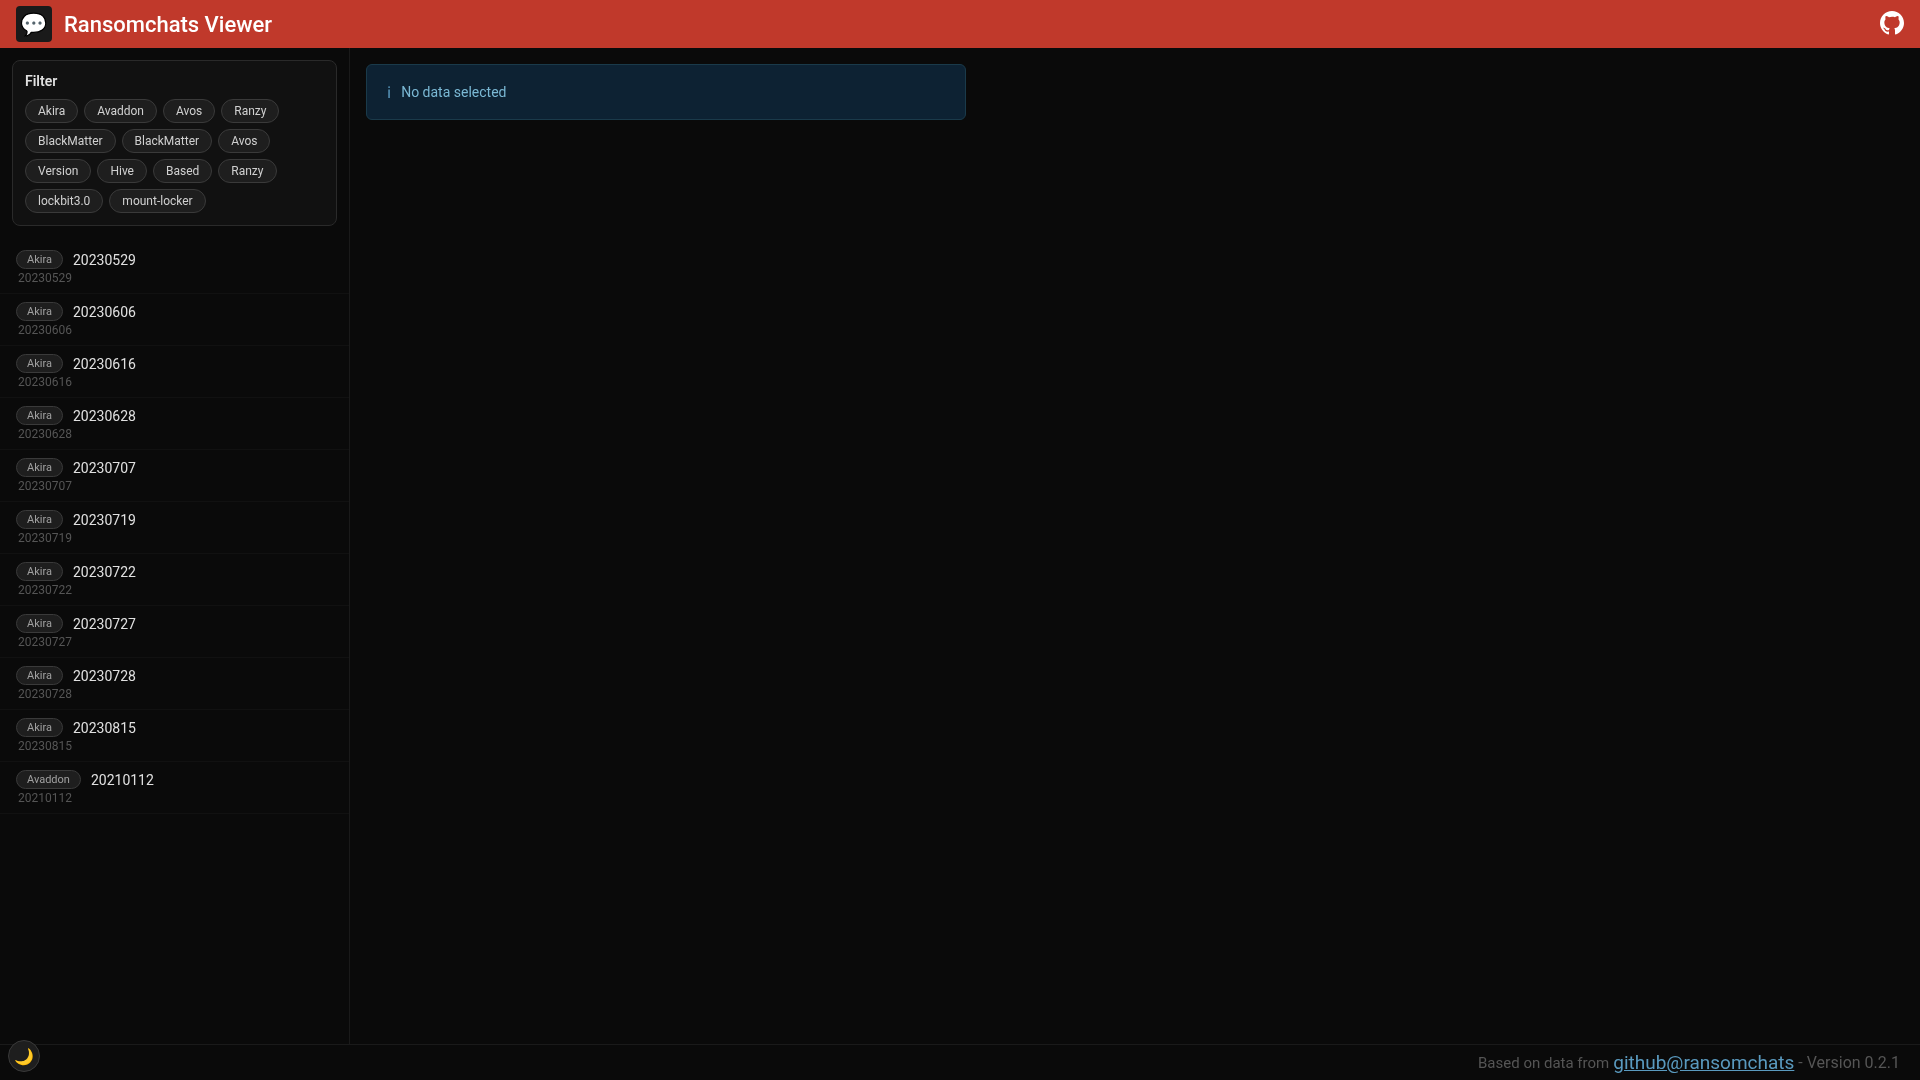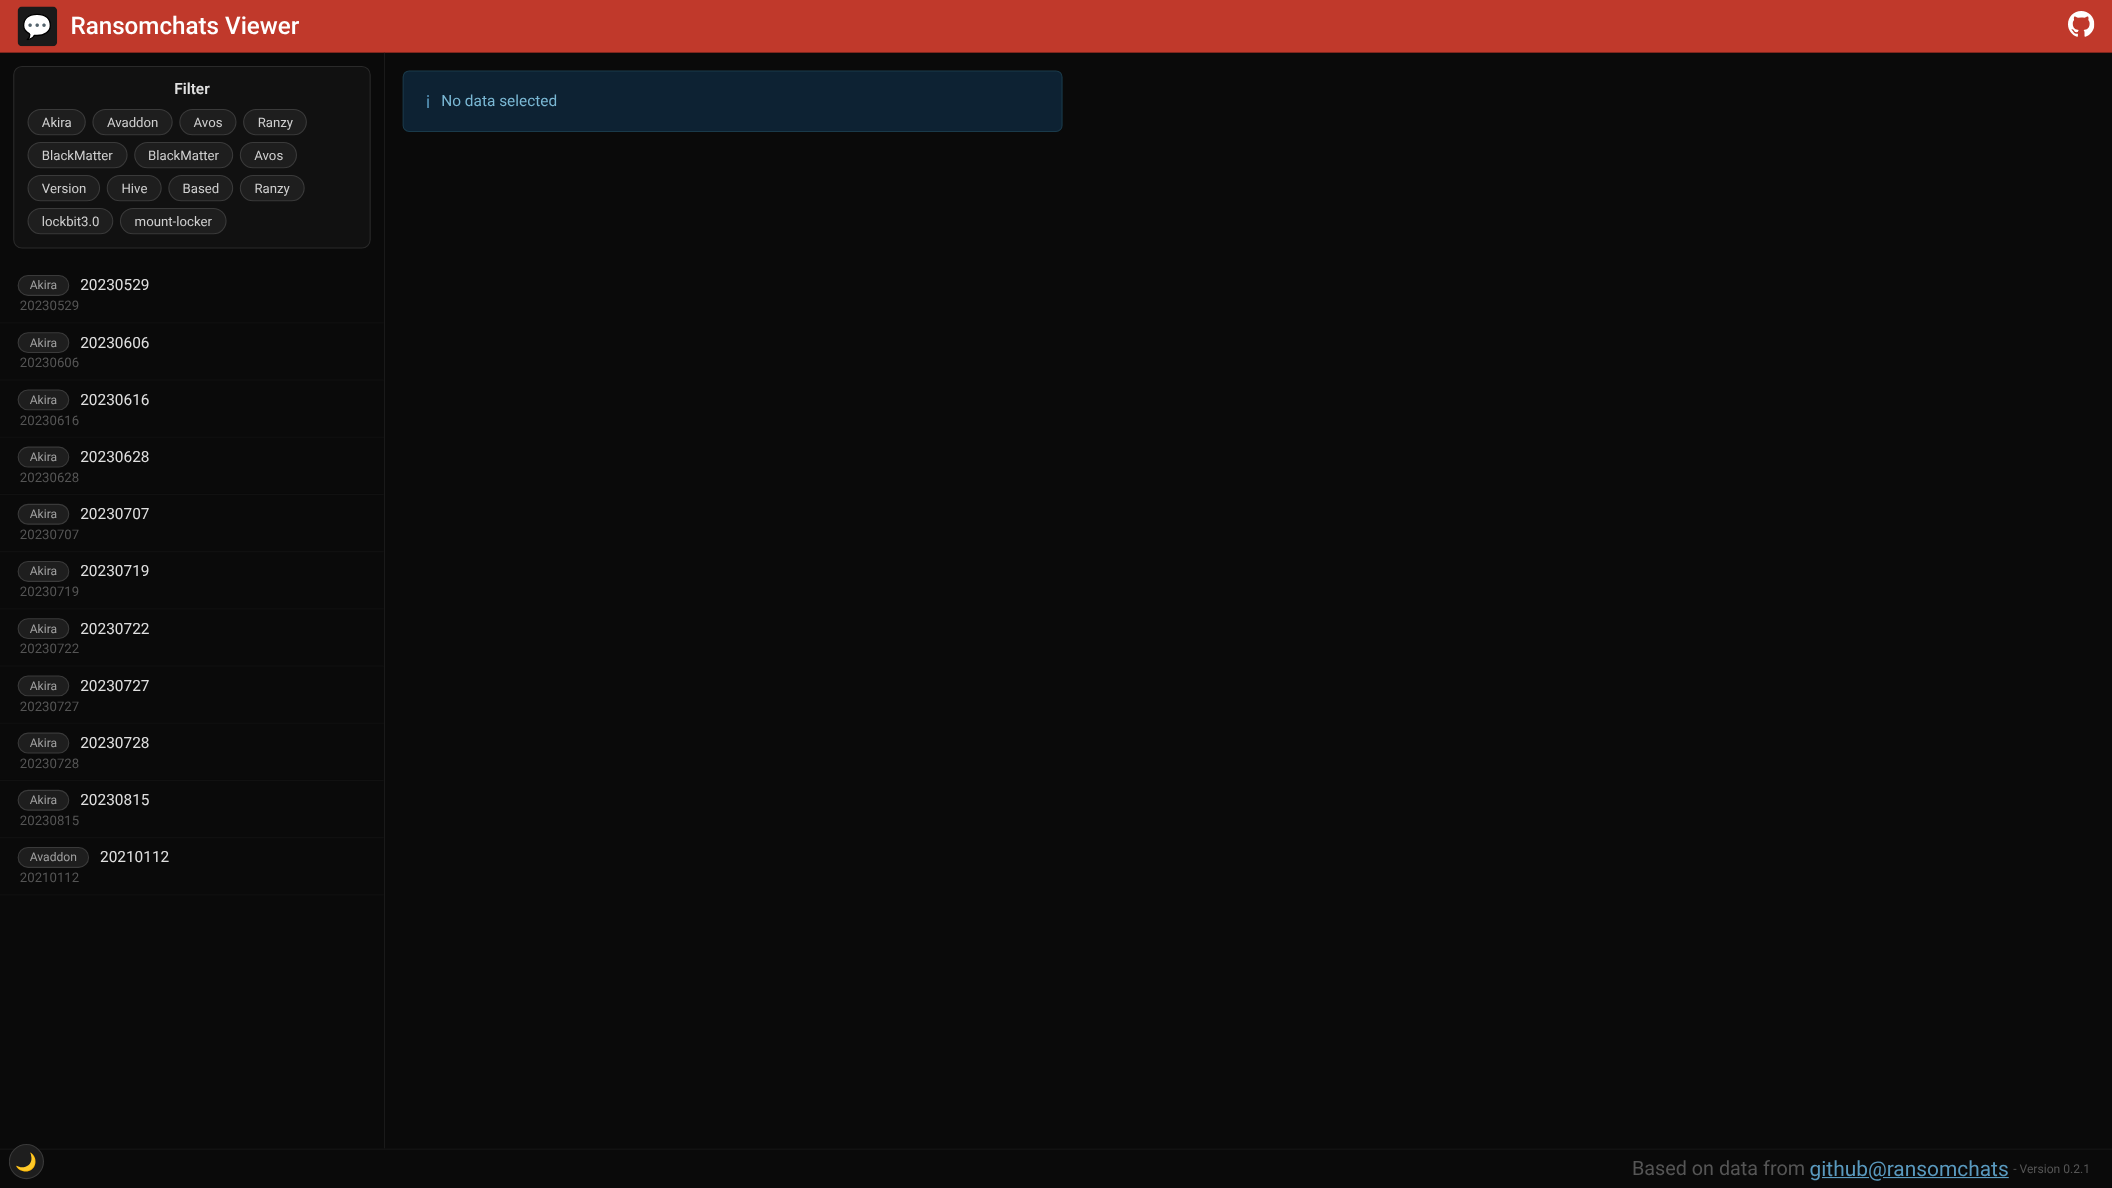--- a/index.html
+++ b/index.html
@@ -71,7 +71,6 @@
       border-radius: 8px;
       margin: 12px;
       padding: 12px;
-      text-align: center;
     }
 
     #filter-title {

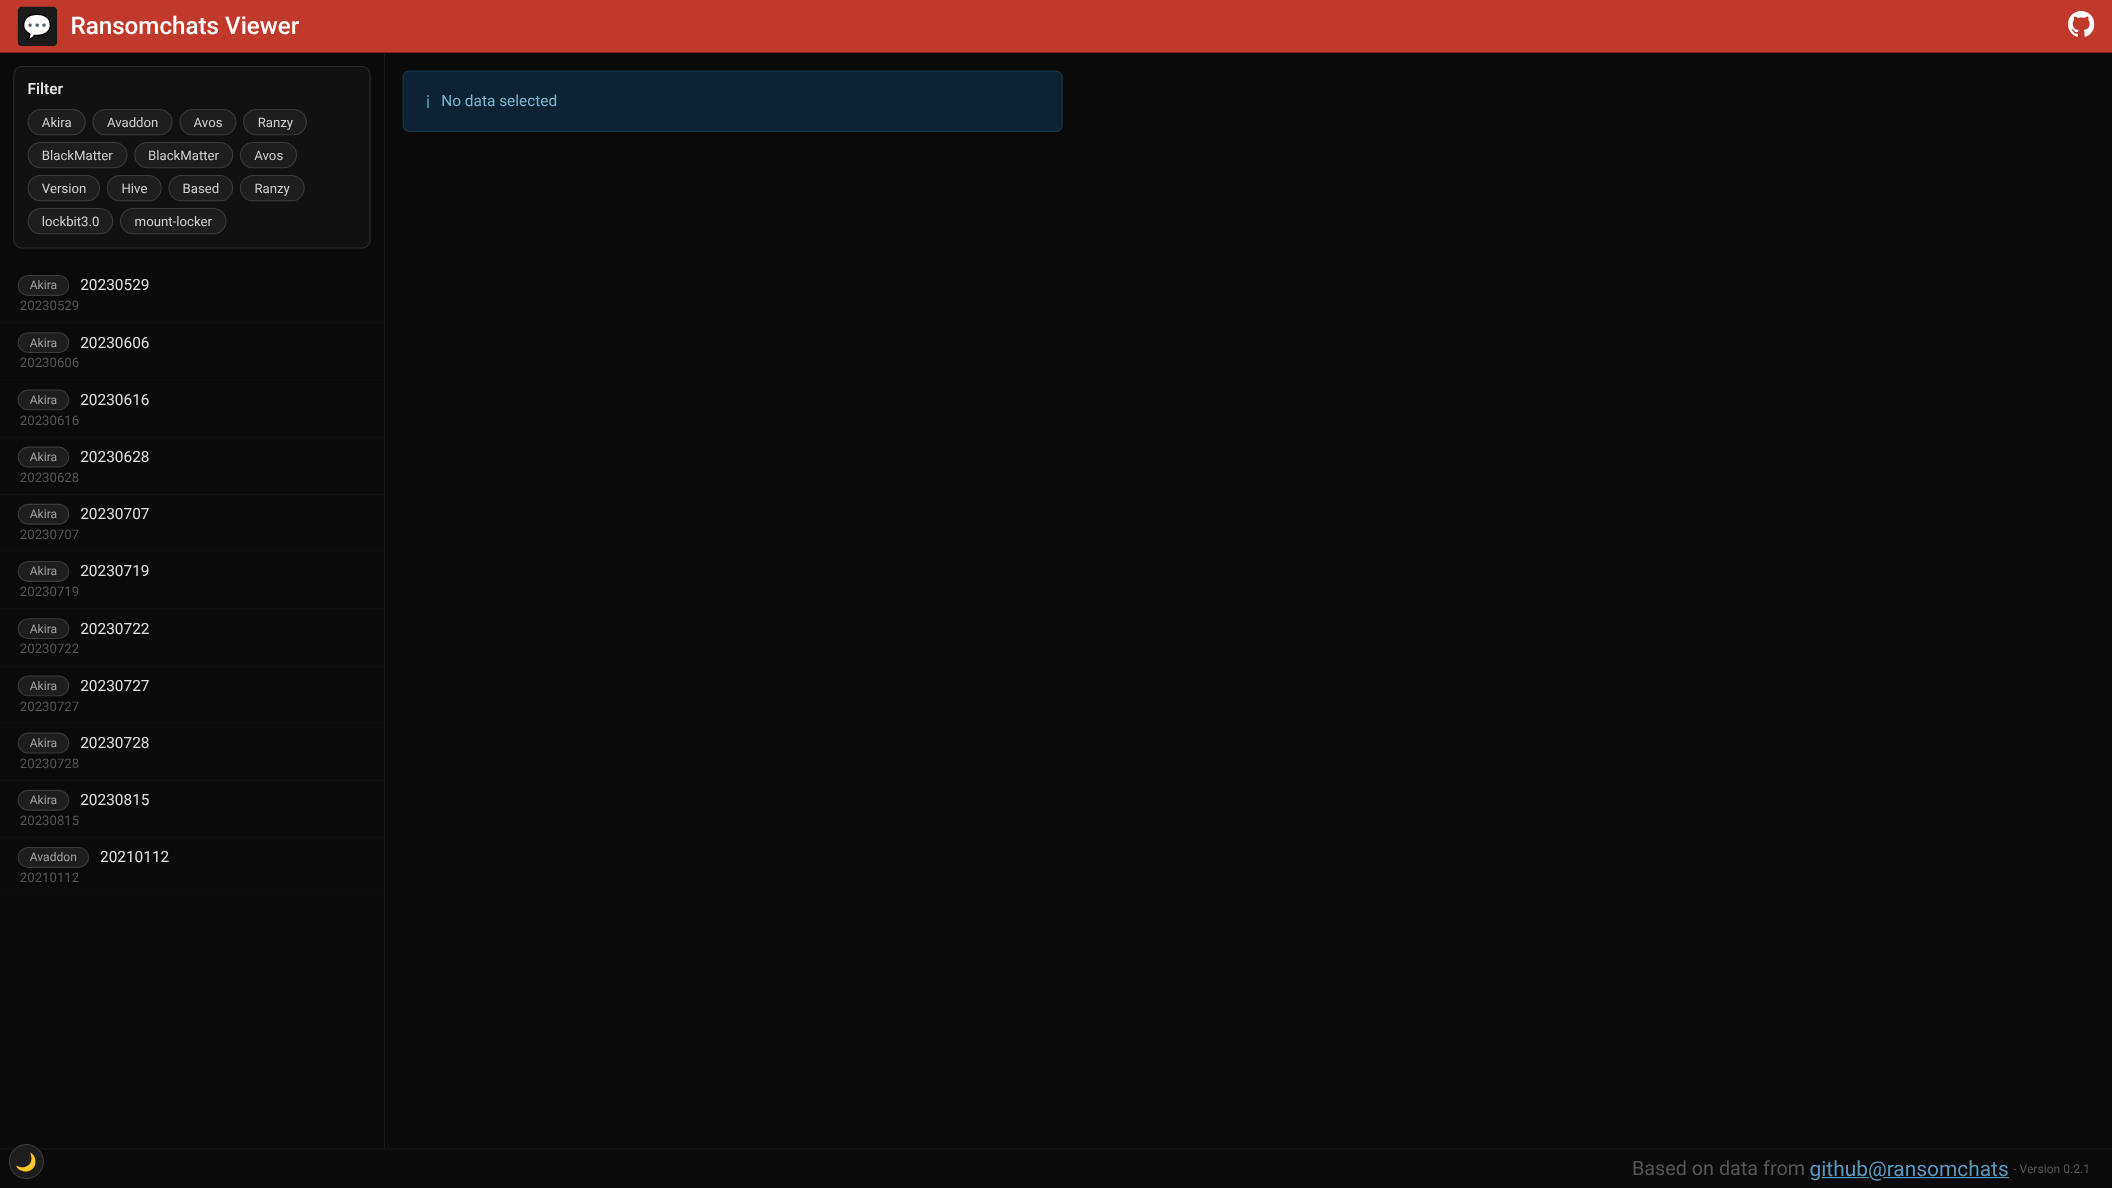--- a/index.html
+++ b/index.html
@@ -176,7 +176,7 @@
 
     #footer-text {
       color: #555555;
-      font-size: 18px;
+      font-size: 15px;
     }
 
     #footer-link {

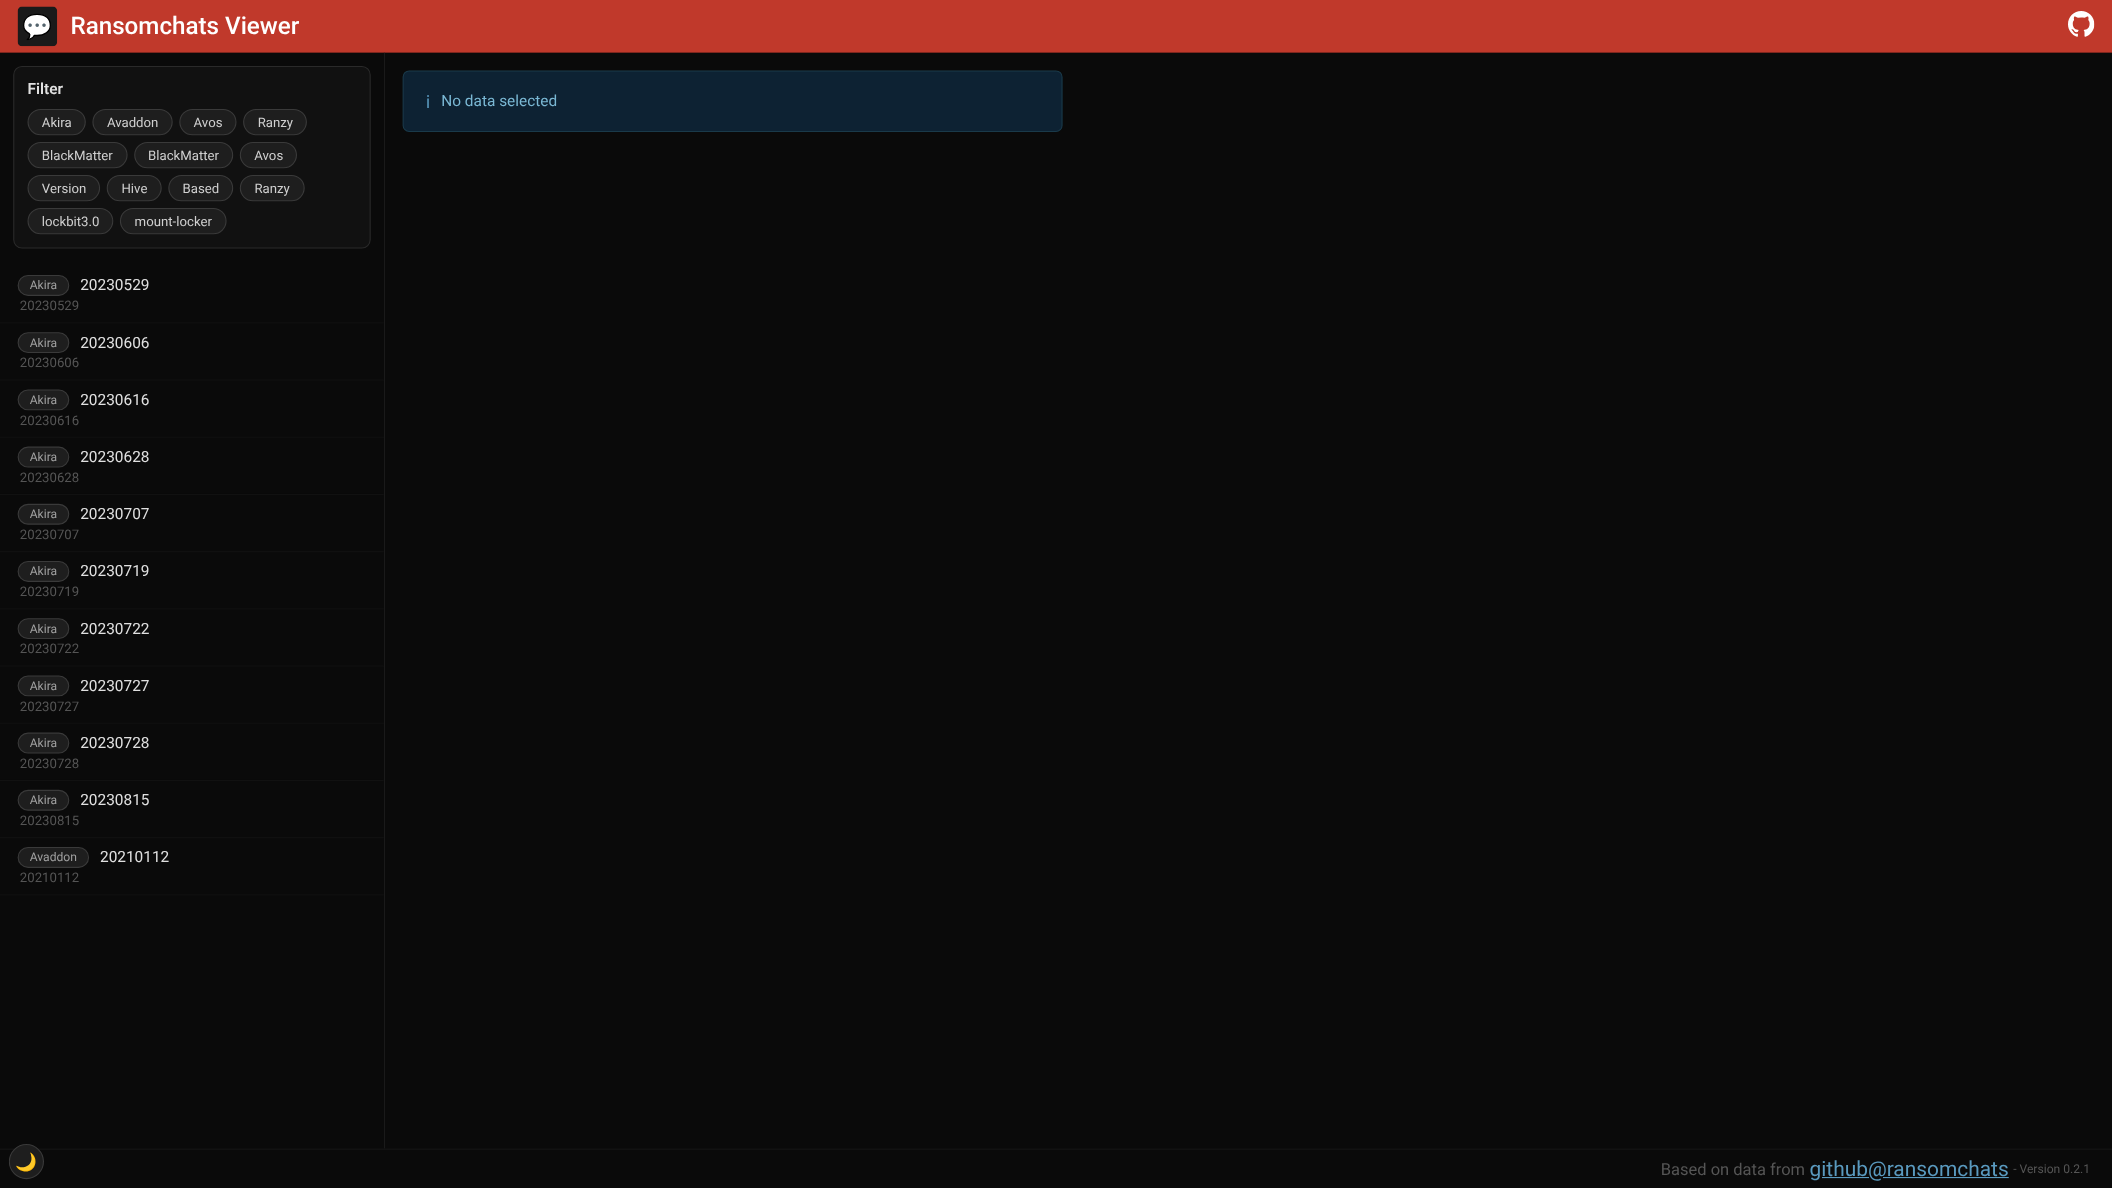--- a/index.html
+++ b/index.html
@@ -188,7 +188,7 @@
 
     #footer-version {
       color: #555555;
-      font-size: 11px;
+      font-size: 16px;
     }
 
     #theme-toggle {

